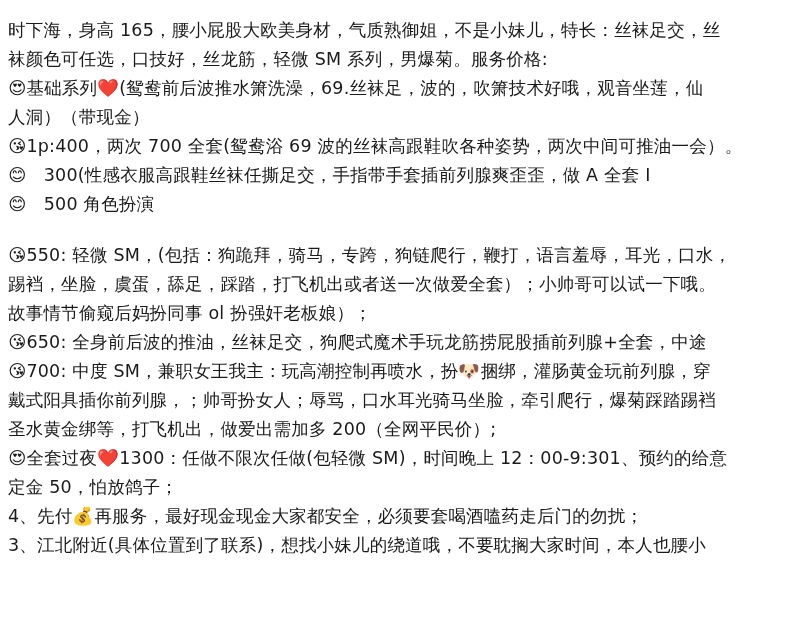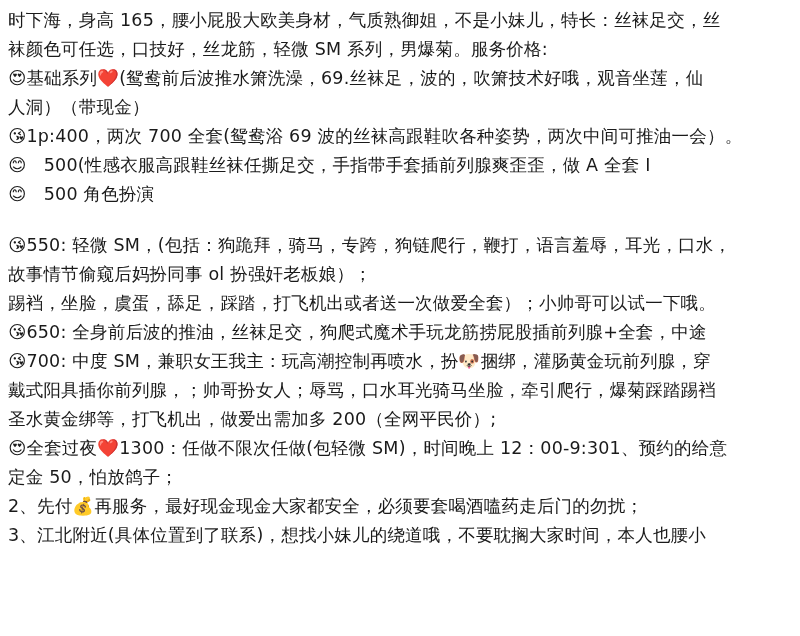--- a/index.html
+++ b/index.html
@@ -18,7 +18,7 @@
     width: 800px;
     height: 464px;
     box-sizing: border-box;
-    padding: 6px 10px 0 8px;
+    padding: 16px 10px 0 8px;
     position: relative;
   }
   .line {

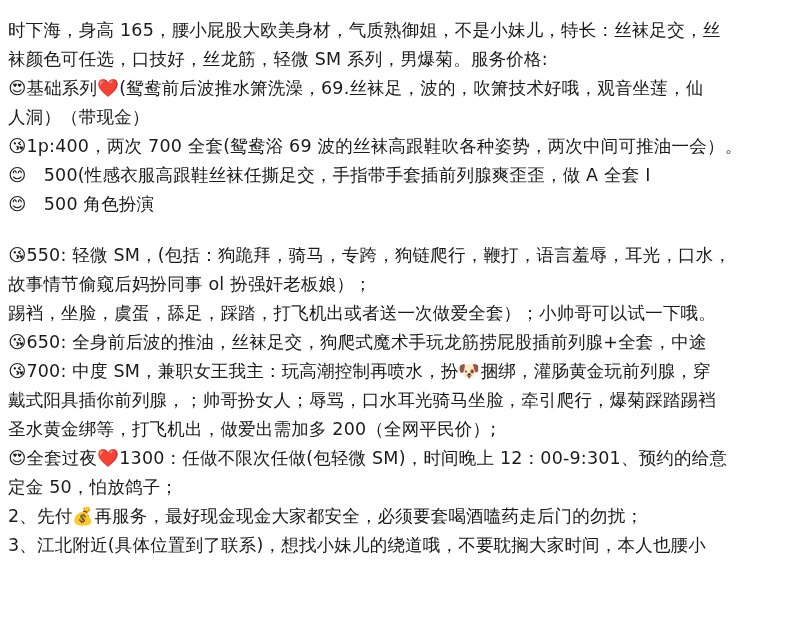--- a/index.html
+++ b/index.html
@@ -42,7 +42,7 @@
     <div class="line">😍基础系列❤️(鸳鸯前后波推水箫洗澡，69.丝袜足，波的，吹箫技术好哦，观音坐莲，仙</div>
     <div class="line">人洞）（带现金）</div>
     <div class="line">😘1p:400，两次 700 全套(鸳鸯浴 69 波的丝袜高跟鞋吹各种姿势，两次中间可推油一会）。</div>
-    <div class="line">😊   500(性感衣服高跟鞋丝袜任撕足交，手指带手套插前列腺爽歪歪，做 A 全套 I</div>
+    <div class="line">😊   300(性感衣服高跟鞋丝袜任撕足交，手指带手套插前列腺爽歪歪，做 A 全套 I</div>
     <div class="line">😊   500 角色扮演</div>
     <div class="gap"></div>
     <div class="line">😘550: 轻微 SM，(包括：狗跪拜，骑马，专跨，狗链爬行，鞭打，语言羞辱，耳光，口水，</div>

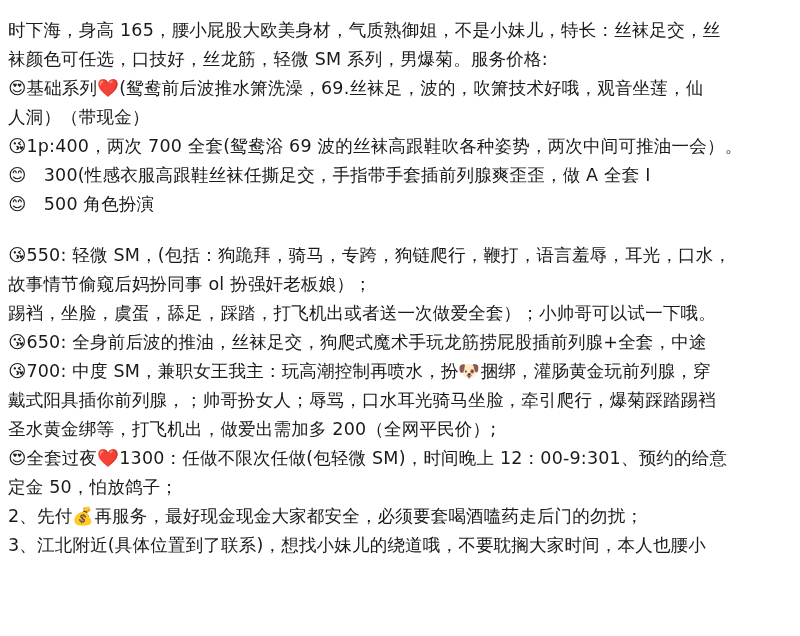--- a/index.html
+++ b/index.html
@@ -46,8 +46,8 @@
     <div class="line">😊   500 角色扮演</div>
     <div class="gap"></div>
     <div class="line">😘550: 轻微 SM，(包括：狗跪拜，骑马，专跨，狗链爬行，鞭打，语言羞辱，耳光，口水，</div>
+    <div class="line">踢裆，坐脸，虞蛋，舔足，踩踏，打飞机出或者送一次做爱全套）；小帅哥可以试一下哦。</div>
     <div class="line">故事情节偷窥后妈扮同事 ol 扮强奸老板娘）；</div>
-    <div class="line">踢裆，坐脸，虞蛋，舔足，踩踏，打飞机出或者送一次做爱全套）；小帅哥可以试一下哦。</div>
     <div class="line">😘650: 全身前后波的推油，丝袜足交，狗爬式魔术手玩龙筋捞屁股插前列腺+全套，中途</div>
     <div class="line">😘700: 中度 SM，兼职女王我主：玩高潮控制再喷水，扮🐶捆绑，灌肠黄金玩前列腺，穿</div>
     <div class="line">戴式阳具插你前列腺，；帅哥扮女人；辱骂，口水耳光骑马坐脸，牵引爬行，爆菊踩踏踢裆</div>

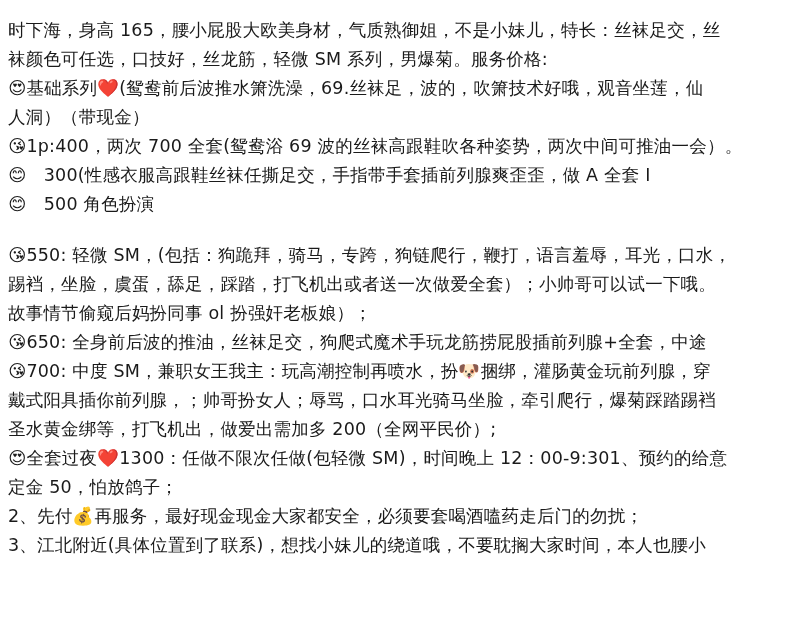--- a/index.html
+++ b/index.html
@@ -54,7 +54,7 @@
     <div class="line">圣水黄金绑等，打飞机出，做爱出需加多 200（全网平民价）;</div>
     <div class="line">😍全套过夜❤️1300：任做不限次任做(包轻微 SM)，时间晚上 12：00-9:301、预约的给意</div>
     <div class="line">定金 50，怕放鸽子；</div>
-    <div class="line">2、先付💰再服务，最好现金现金大家都安全，必须要套喝酒嗑药走后门的勿扰；</div>
+    <div class="line">4、先付💰再服务，最好现金现金大家都安全，必须要套喝酒嗑药走后门的勿扰；</div>
     <div class="line">3、江北附近(具体位置到了联系)，想找小妹儿的绕道哦，不要耽搁大家时间，本人也腰小</div>
 
   </div>

